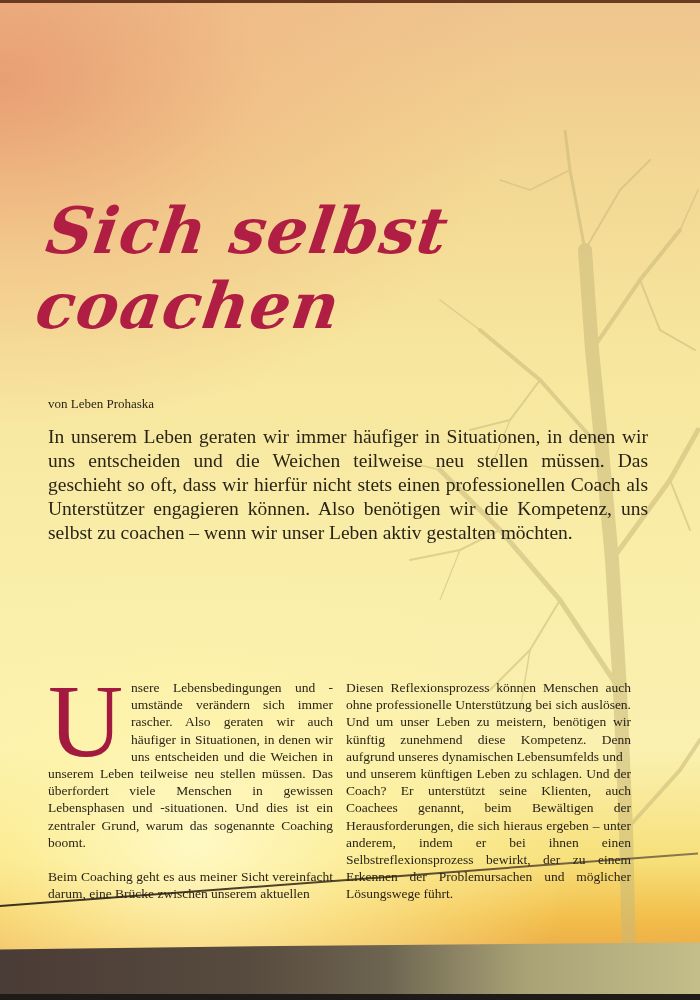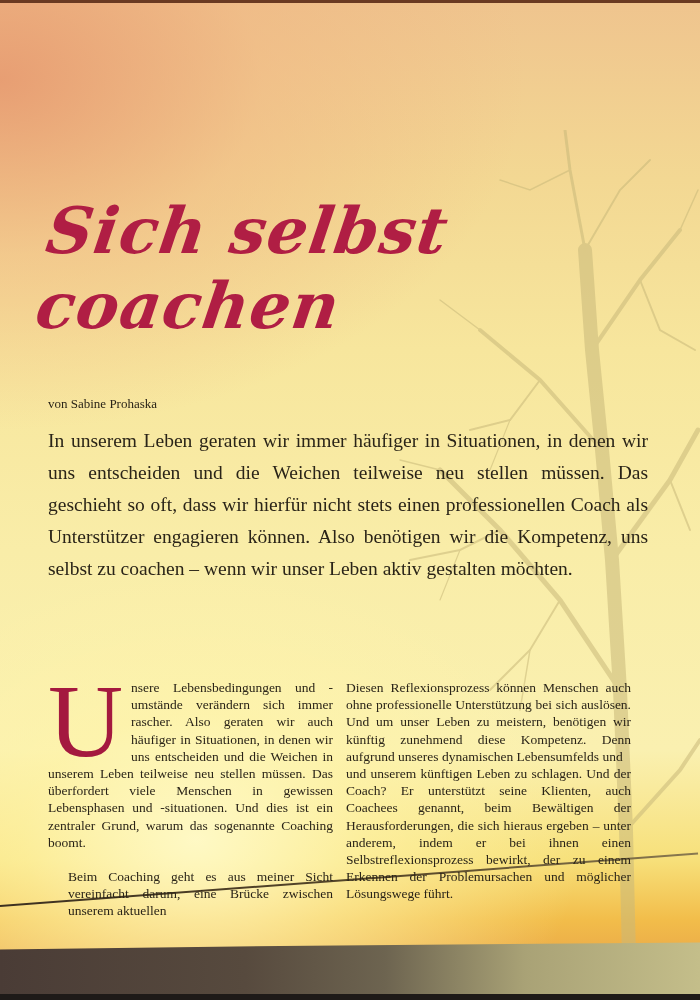--- a/index.html
+++ b/index.html
@@ -85,7 +85,7 @@
 </div>
 
 <h1 class="title">Sich selbst coachen</h1>
-<div class="author">von Sabine Prohaska</div>
+<div class="author">von Leben Prohaska</div>
 <p class="lead" style="margin:0;">In unserem Leben geraten wir immer häufiger in Situationen, in denen wir uns entscheiden und die Weichen teilweise neu stellen müssen. Das geschieht so oft, dass wir hierfür nicht stets einen professionellen Coach als Unterstützer engagieren können. Also benötigen wir die Kompetenz, uns selbst zu coachen – wenn wir unser Leben aktiv gestalten möchten.</p>
 
 <div class="col col-left">

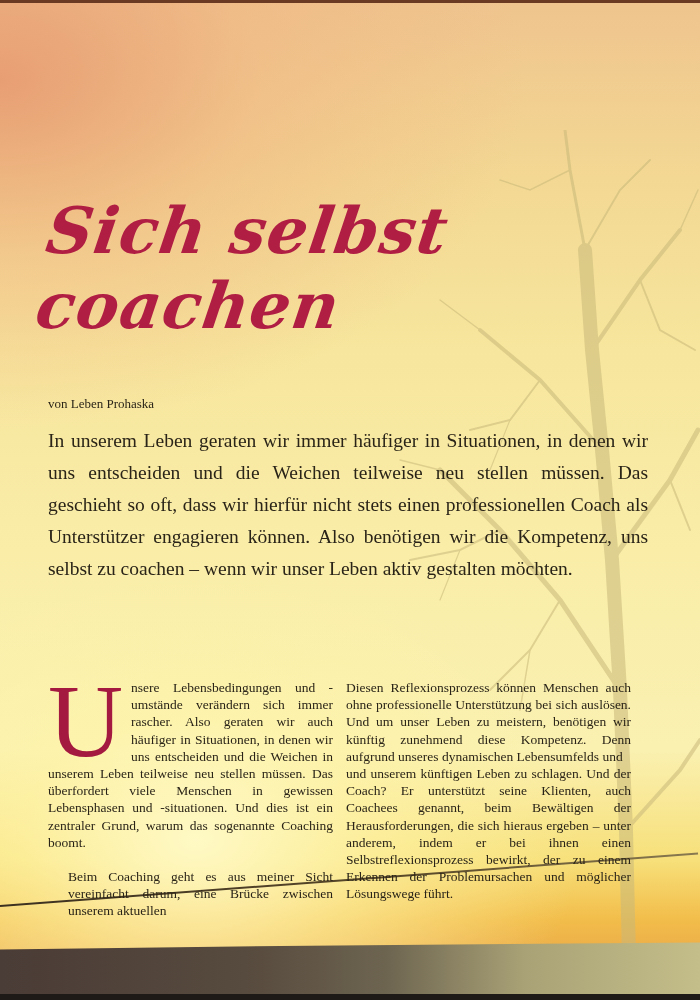--- a/index.html
+++ b/index.html
@@ -33,7 +33,7 @@
     .author { position: absolute; left: 48px; top: 396px; font-size: 13px; color: #2a2418; }
     .lead {
       position: absolute; left: 48px; top: 425px; width: 600px;
-      font-size: 19.5px; line-height: 32px; color: #2a2418; text-align: justify;
+      font-size: 19.5px; line-height: 24px; color: #2a2418; text-align: justify;
     }
     .col {
       position: absolute; top: 679px; width: 285px;

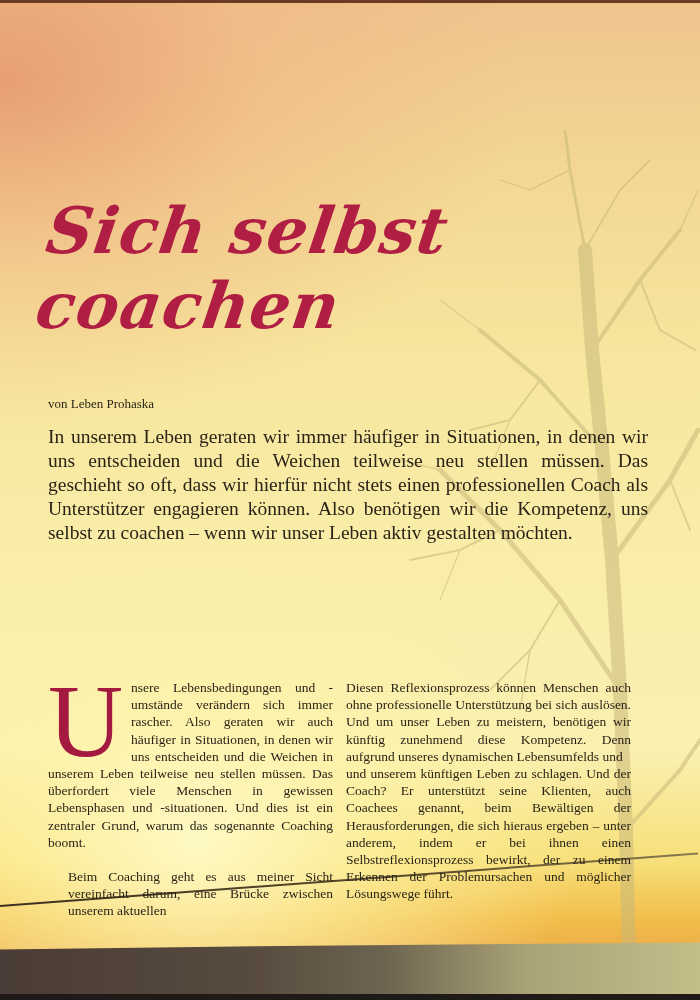--- a/index.html
+++ b/index.html
@@ -40,7 +40,7 @@
       font-size: 13.5px; line-height: 17.2px; color: #2a2418; text-align: justify;
     }
     .col p { margin: 0; }
-    .col p + p.gap { margin-top: 17px; margin-left: 20px; }
+    .col p + p.gap { margin-top: 17px; }
     .col-left { left: 48px; }
     .col-right { left: 346px; }
     .dropcap {

